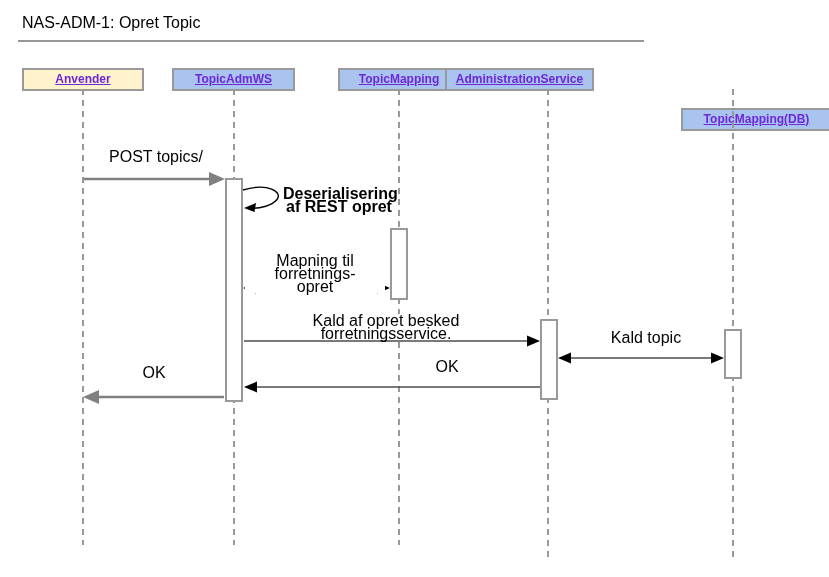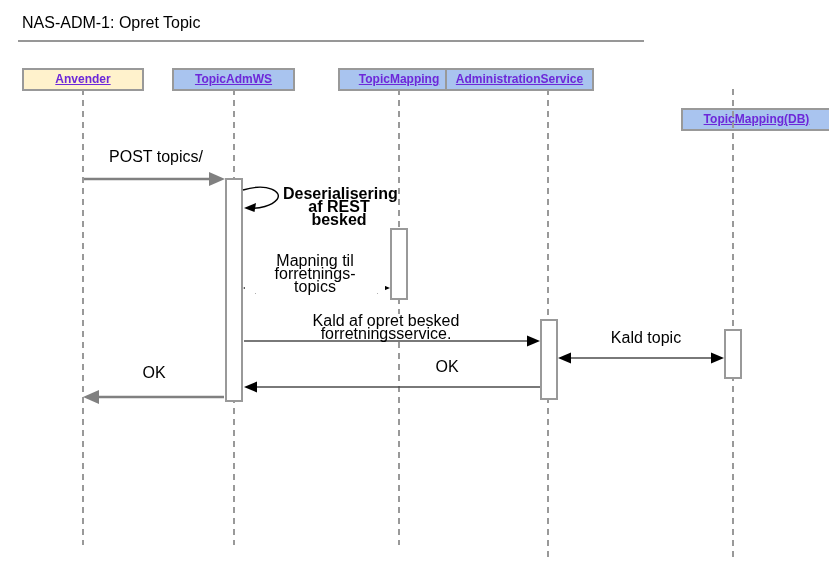--- a/index.html
+++ b/index.html
@@ -121,7 +121,7 @@
 
   <div class="msg-label" style="left:86px;top:150px;width:140px;">POST topics/</div>
   <div class="msg-label bold" style="left:283px;top:187px;width:112px;">Deserialisering
-af REST besked</div>
+af REST opret</div>
   <div class="msg-label" style="left:245px;top:254px;width:140px;">Mapning til forretnings-
 topics</div>
   <div class="msg-label" style="left:266px;top:314px;width:240px;">Kald af opret besked forretningsservice.</div>

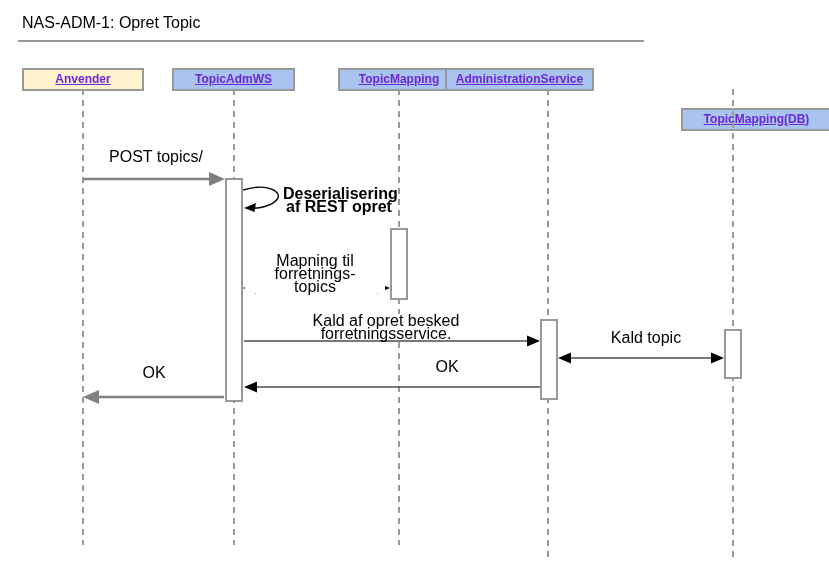--- a/index.html
+++ b/index.html
@@ -123,7 +123,7 @@
   <div class="msg-label bold" style="left:283px;top:187px;width:112px;">Deserialisering
 af REST opret</div>
   <div class="msg-label" style="left:245px;top:254px;width:140px;">Mapning til forretnings-
-topics</div>
+opret</div>
   <div class="msg-label" style="left:266px;top:314px;width:240px;">Kald af opret besked forretningsservice.</div>
   <div class="msg-label" style="left:596px;top:331px;width:100px;">Kald topic</div>
   <div class="msg-label" style="left:417px;top:360px;width:60px;">OK</div>

